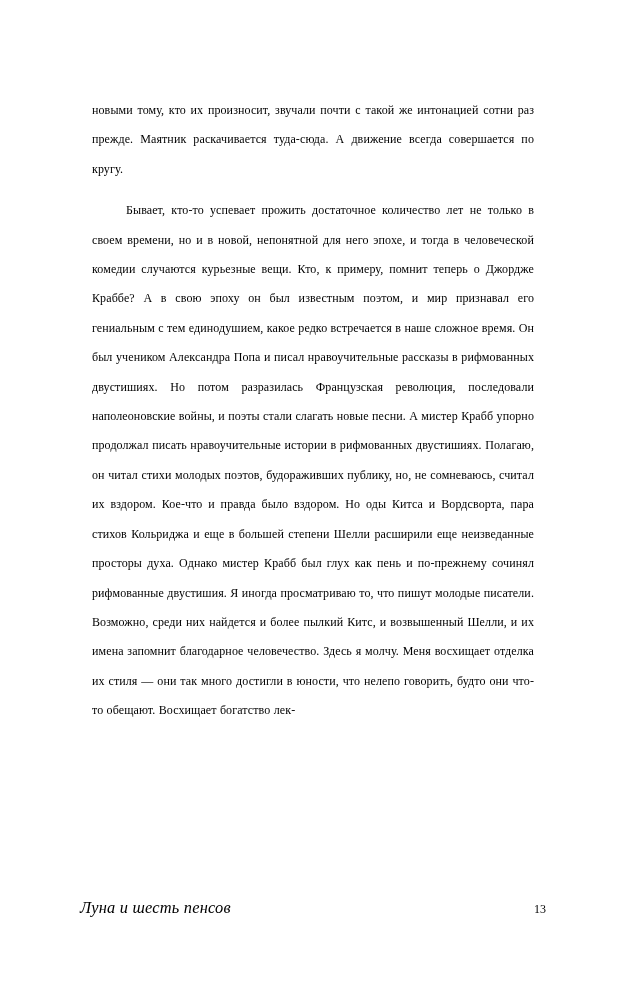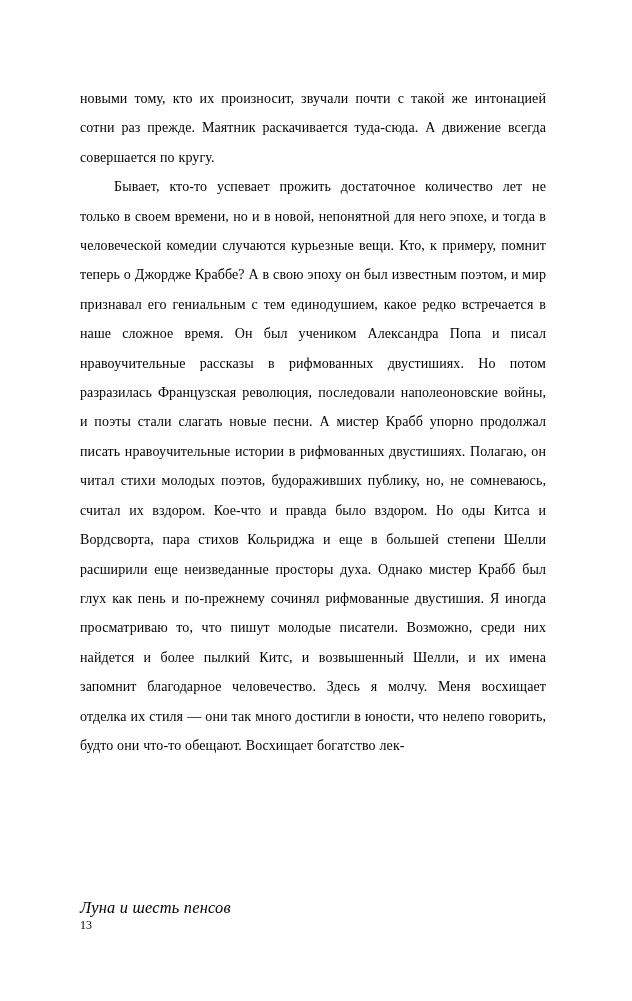--- a/index.html
+++ b/index.html
@@ -30,8 +30,8 @@
     width: 466px;
   }
   .para {
-    margin: 0;
-    font-size: 14px;
+    margin: 12px;
+    font-size: 12px;
     line-height: 29.4px;
     text-align: justify;
     text-justify: inter-word;

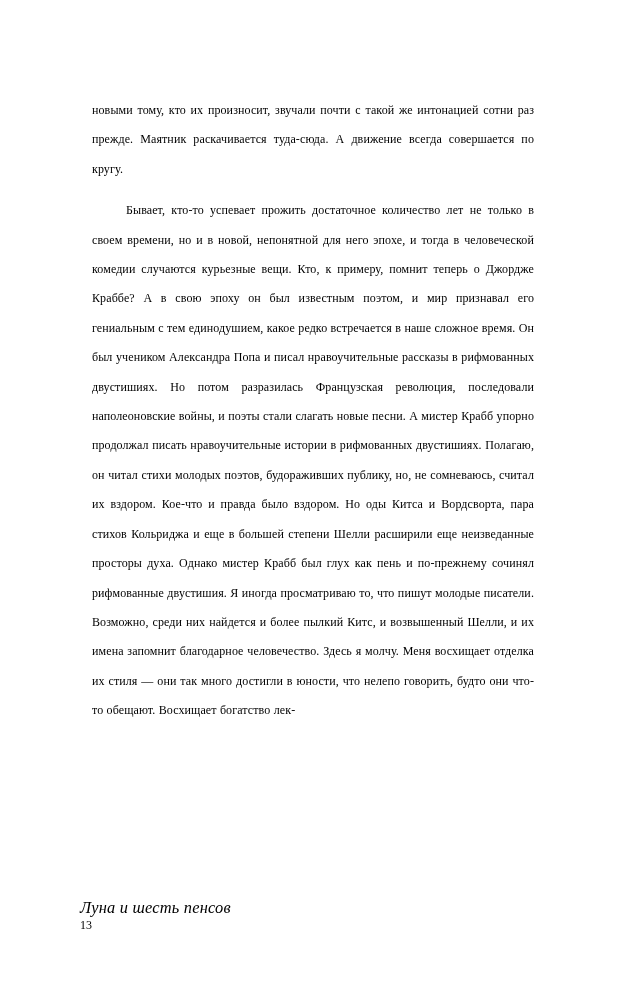--- a/index.html
+++ b/index.html
@@ -51,7 +51,6 @@
     display: flex;
     align-items: baseline;
     justify-content: space-between;
-    flex-direction: column;
   }
   .running-title {
     font-style: italic;

